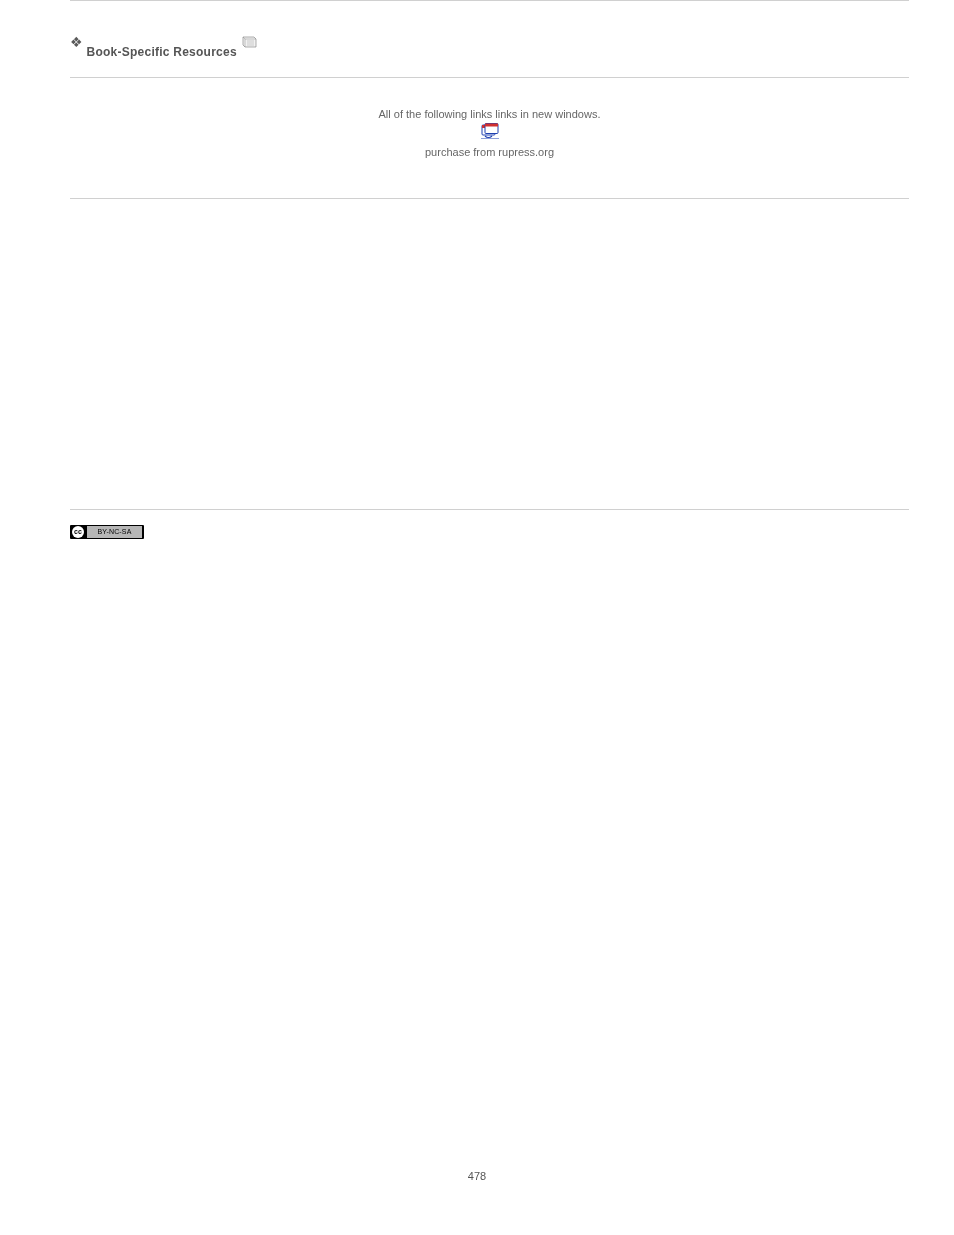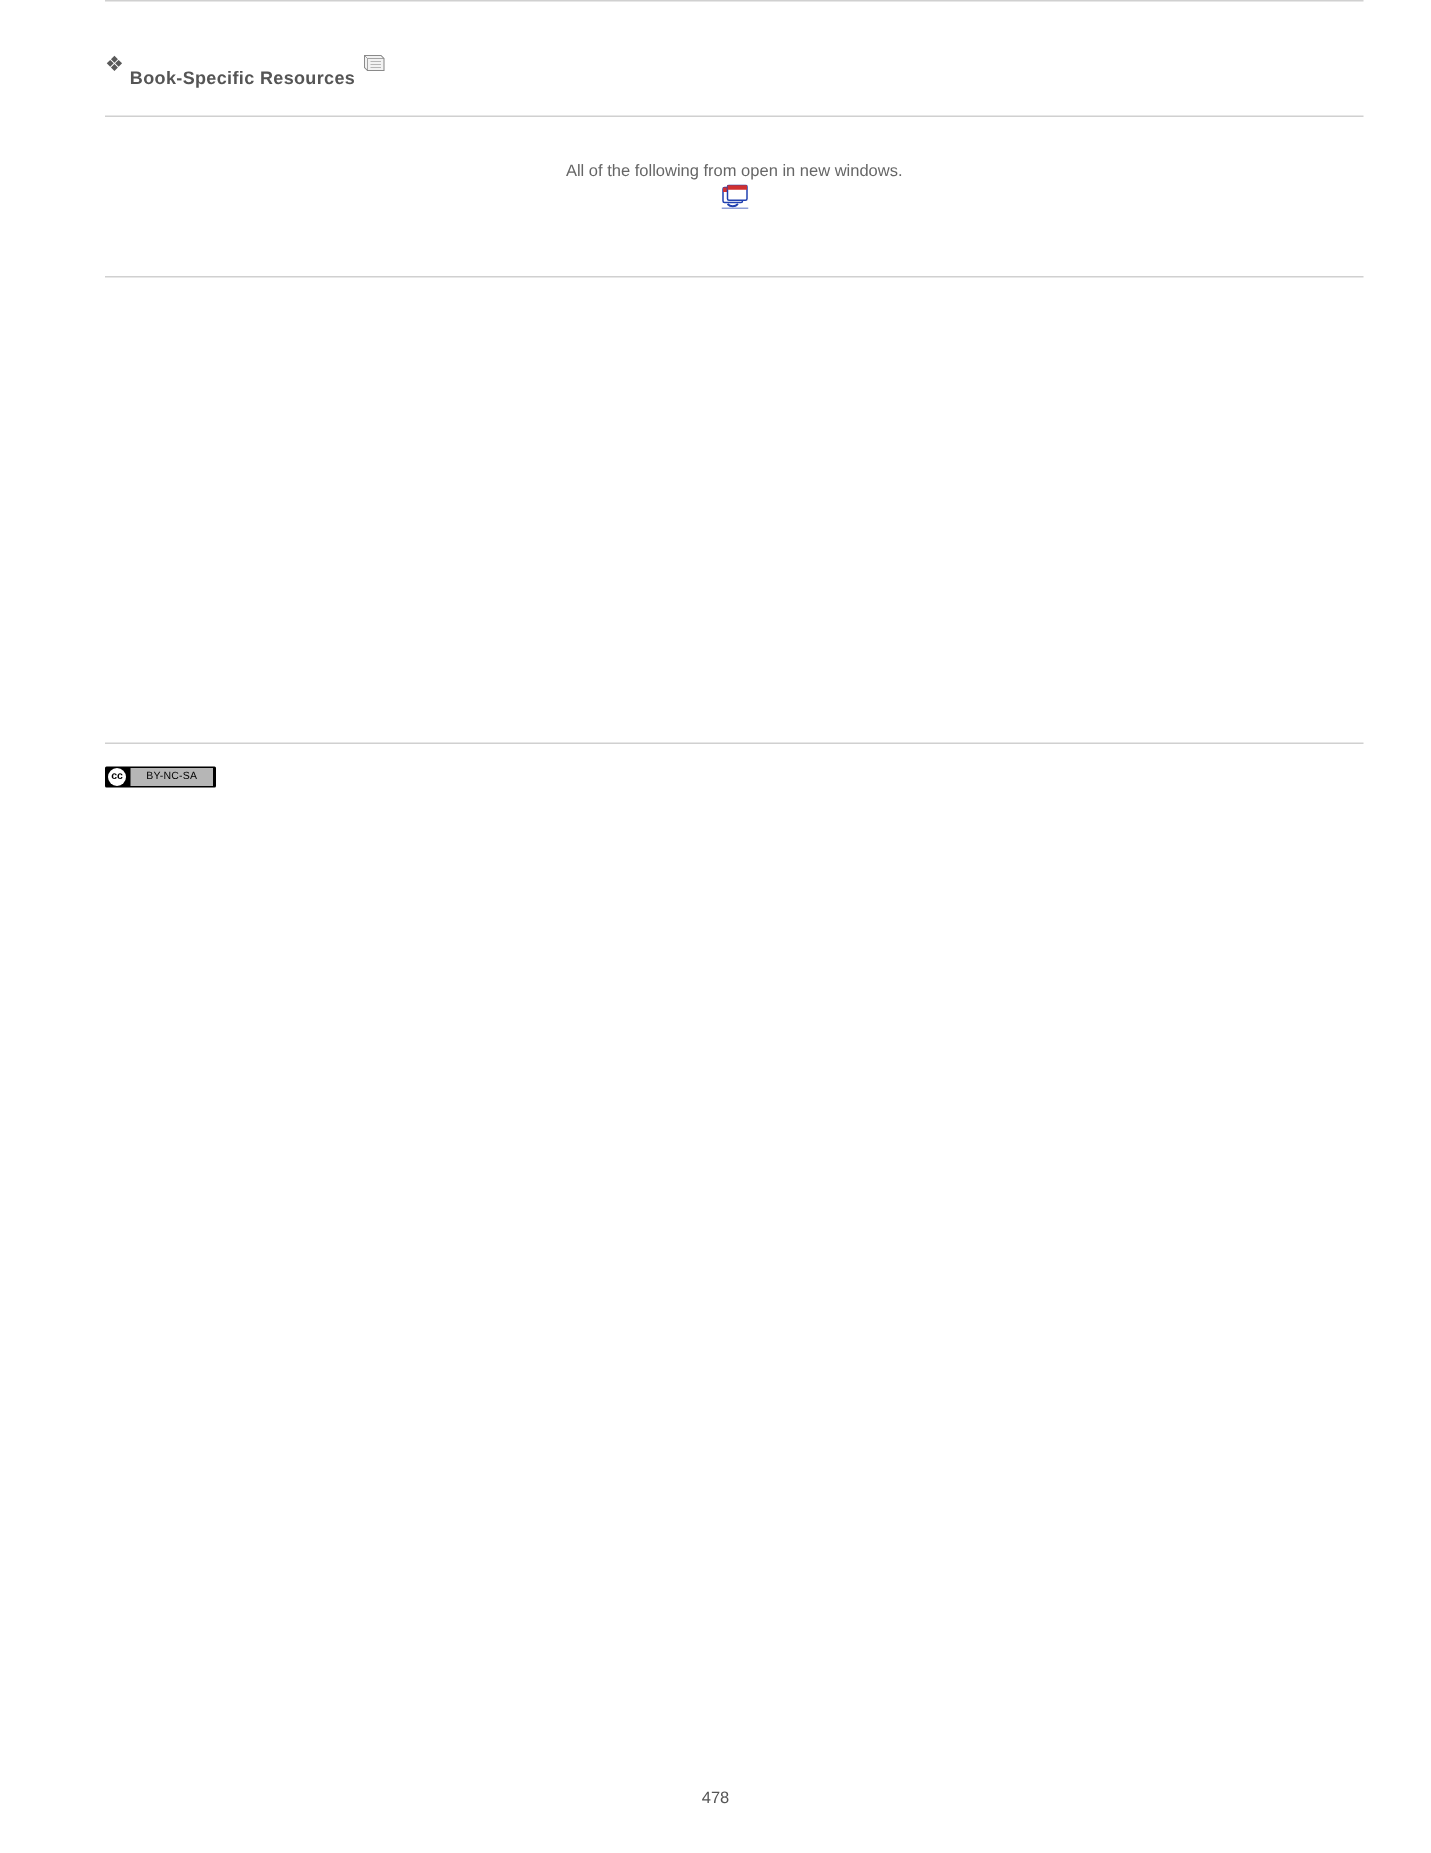--- a/index.html
+++ b/index.html
@@ -153,7 +153,7 @@
     <hr class="line">
 
     <div class="midblock">
-      <div class="topline">All of the following from open in new windows.</div>
+      <div class="topline">All of the following links links in new windows.</div>
       <div class="midline">
         <a class="link-icon" href="#" aria-label="external link">
           <svg width="18" height="16" viewBox="0 0 18 16">

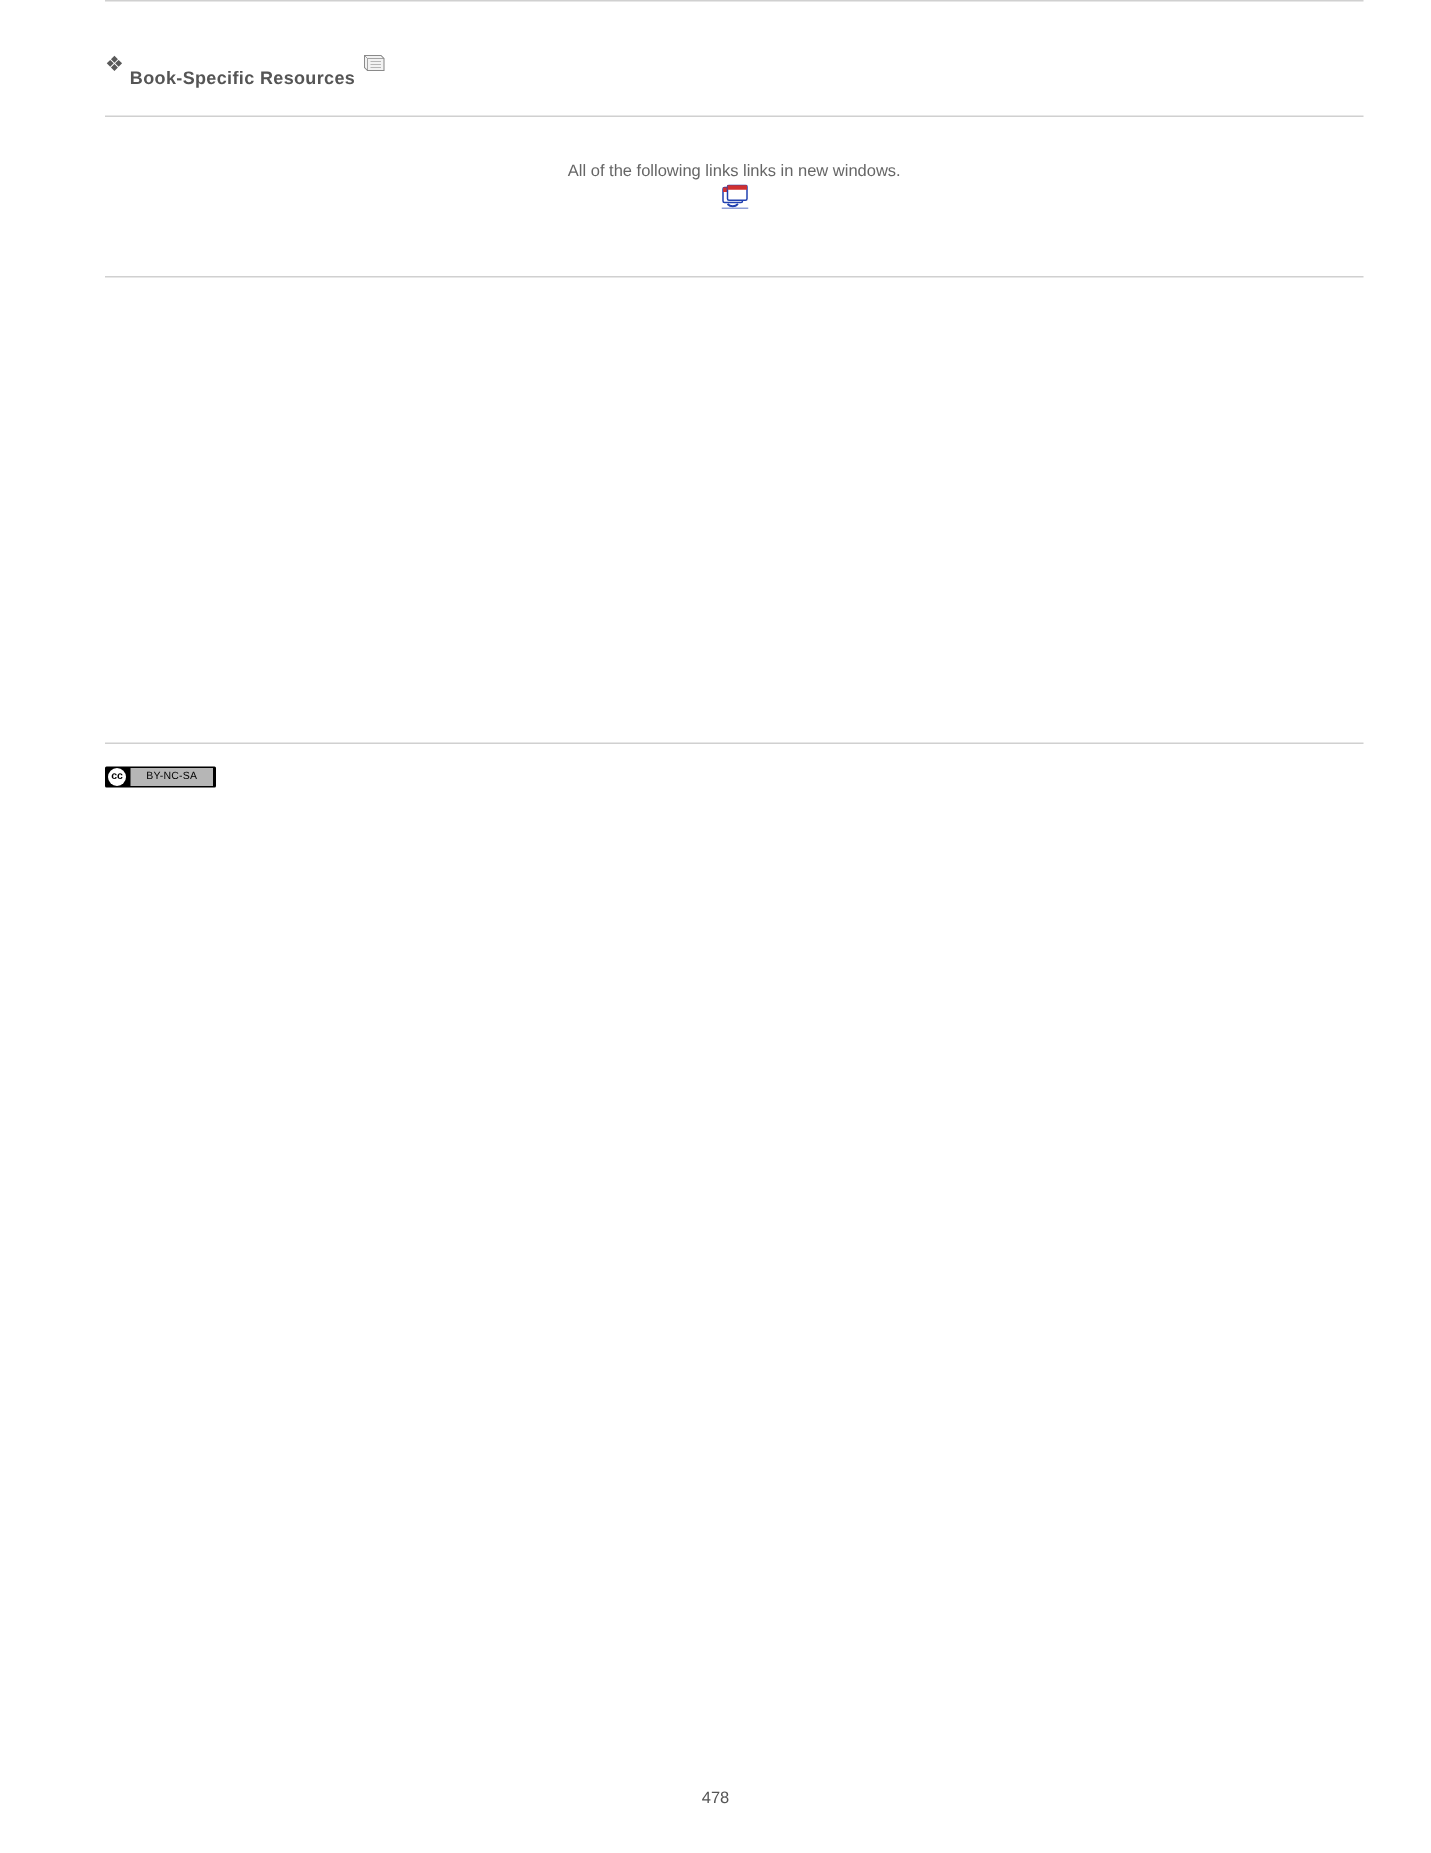--- a/index.html
+++ b/index.html
@@ -166,6 +166,7 @@
           </svg>
         </a>
       </div>
+      <div class="botline">purchase from rupress.org</div>
     </div>
 
     <hr class="line">

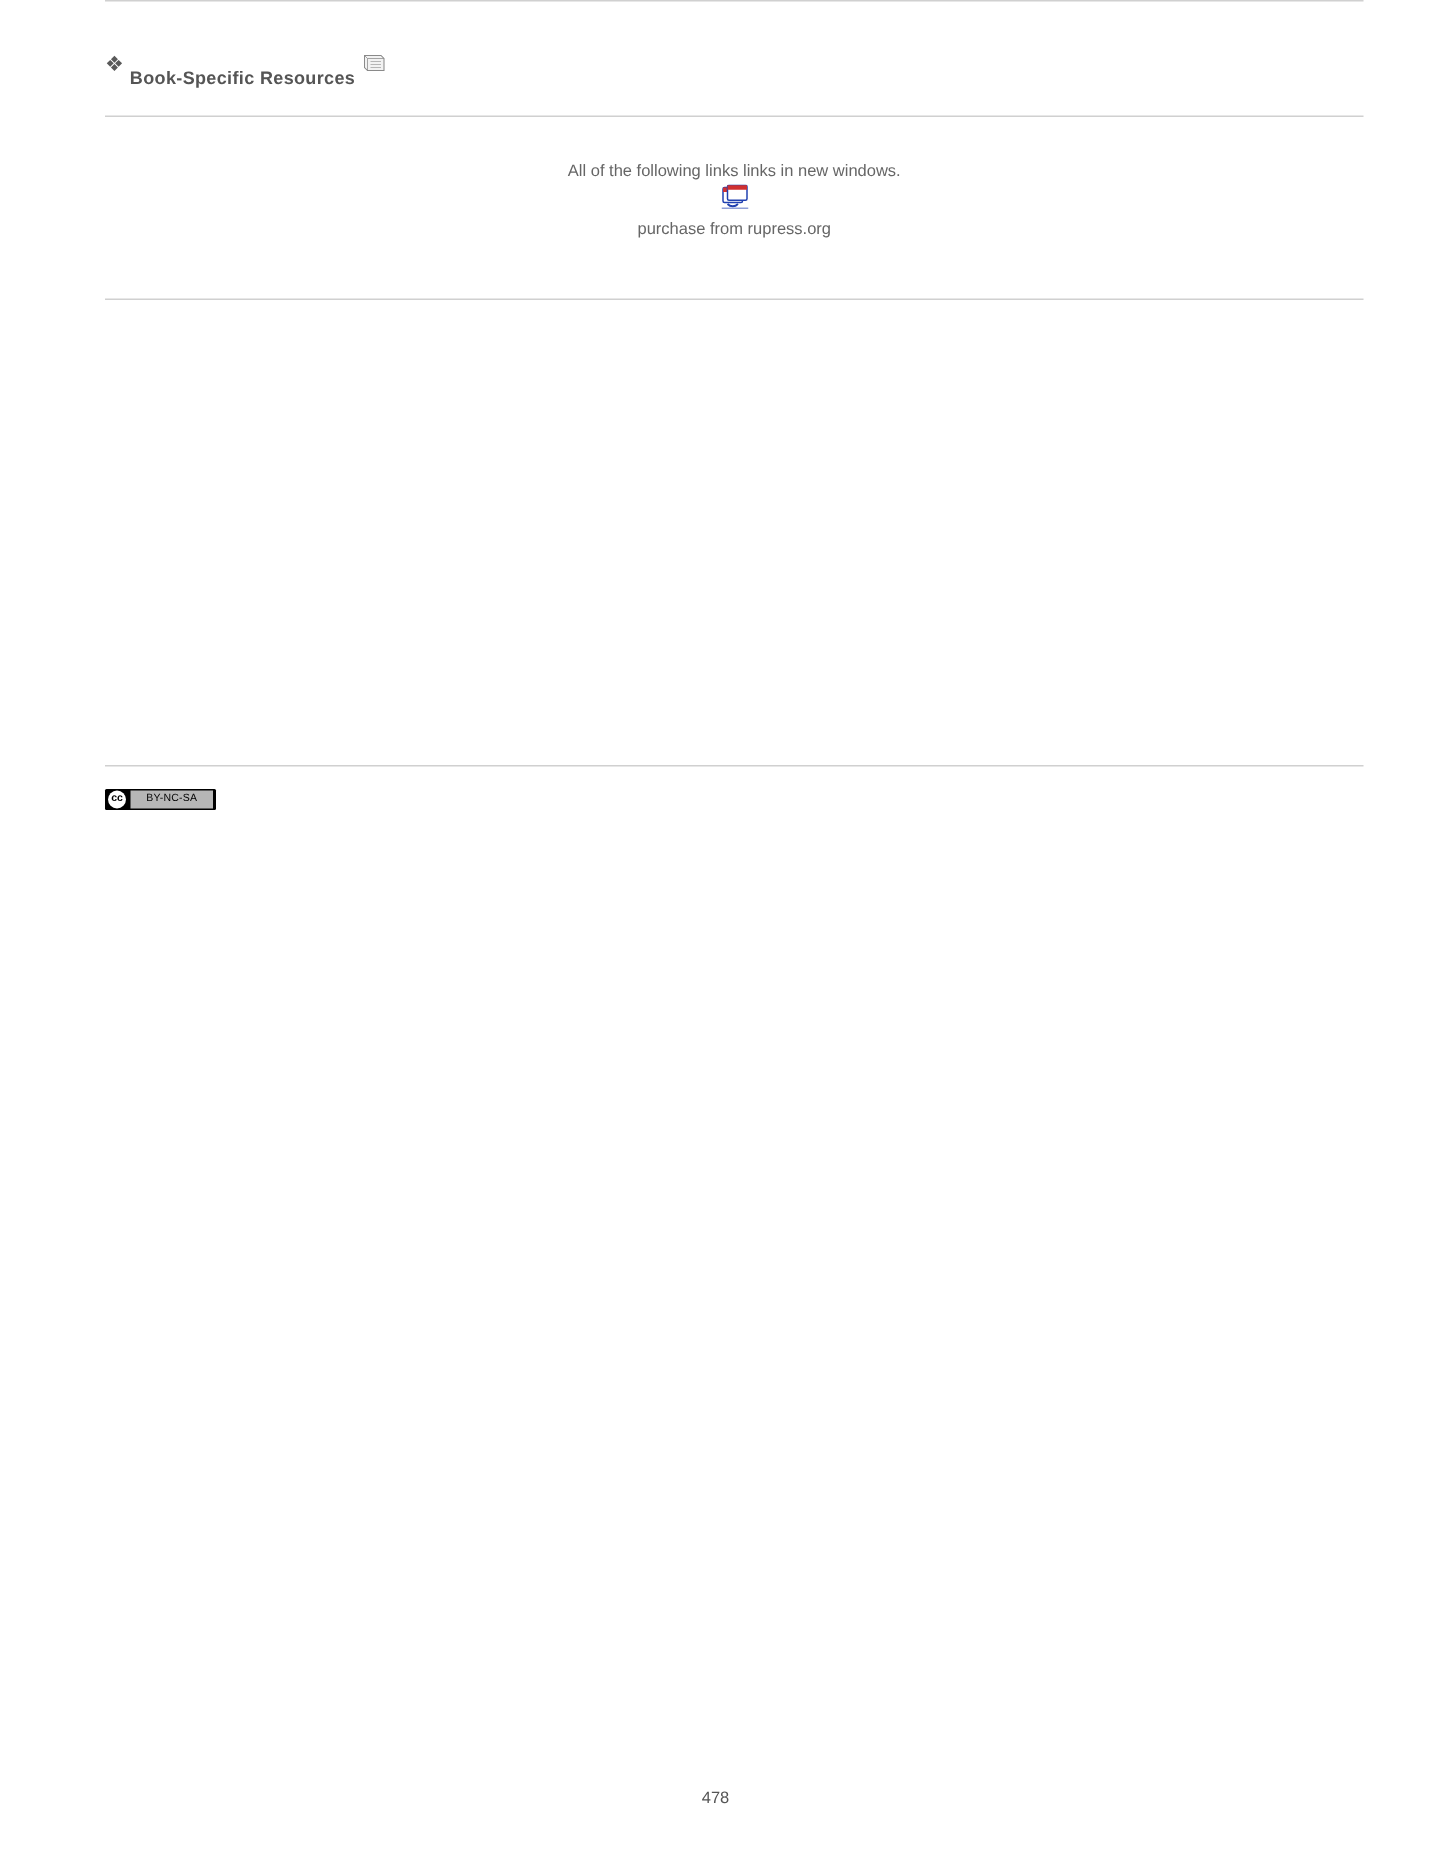--- a/index.html
+++ b/index.html
@@ -120,7 +120,7 @@
   }
   .page-number {
     position: absolute;
-    bottom: 30px;
+    bottom: 53px;
     width: 100%;
     text-align: center;
     font-size: 11px;

